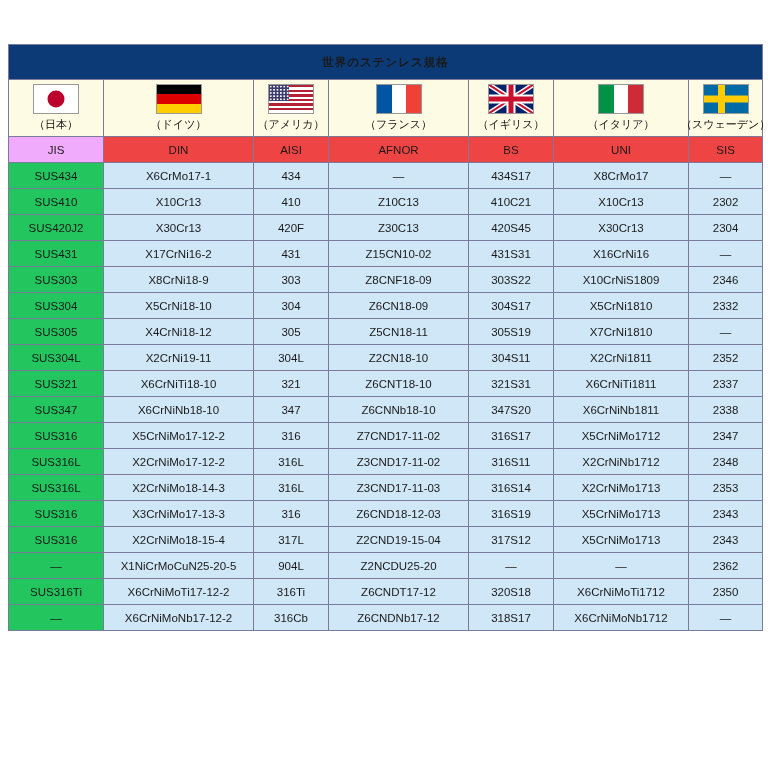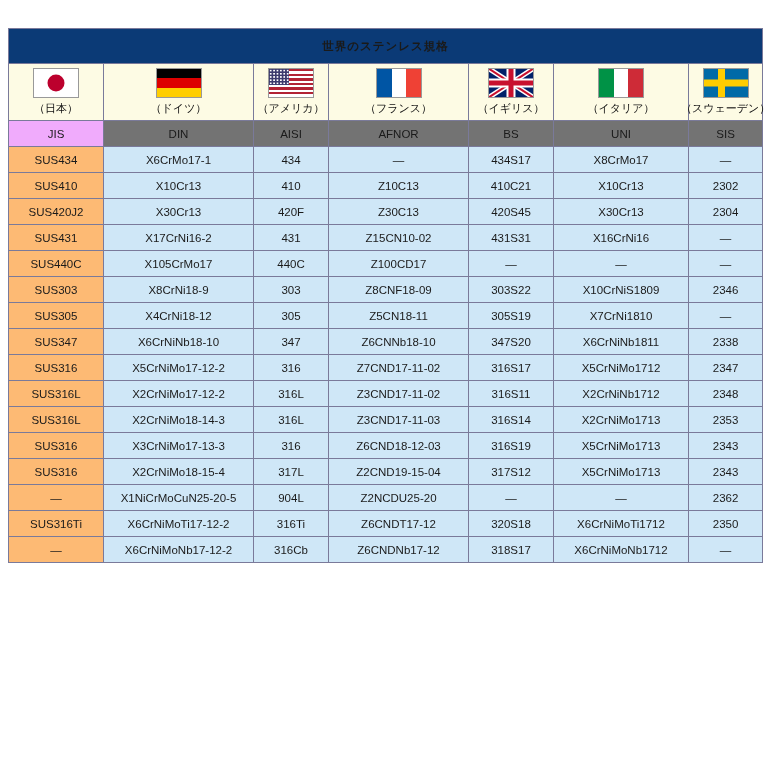--- a/index.html
+++ b/index.html
@@ -21,7 +21,7 @@
   table.std {
     border-collapse: collapse;
     width: 754px;
-    margin: 0 auto;
+    margin: 16px auto;
     table-layout: fixed;
   }
   table.std td, table.std th {

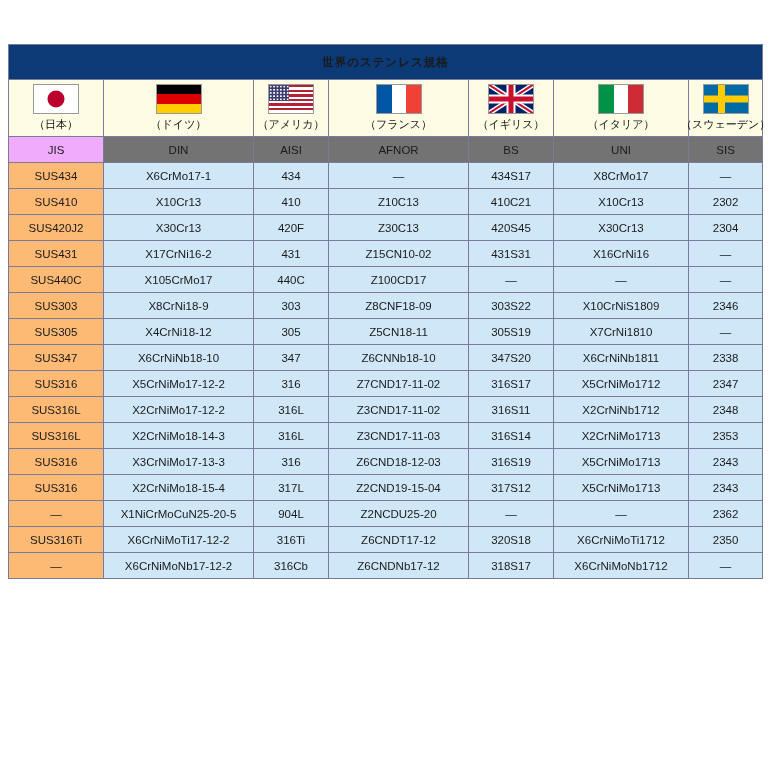--- a/index.html
+++ b/index.html
@@ -69,7 +69,7 @@
     white-space: nowrap;
   }
   .std-row td {
-    background: #737373;
+    background: #ef4444;
     height: 25px;
     font-size: 12px;
   }

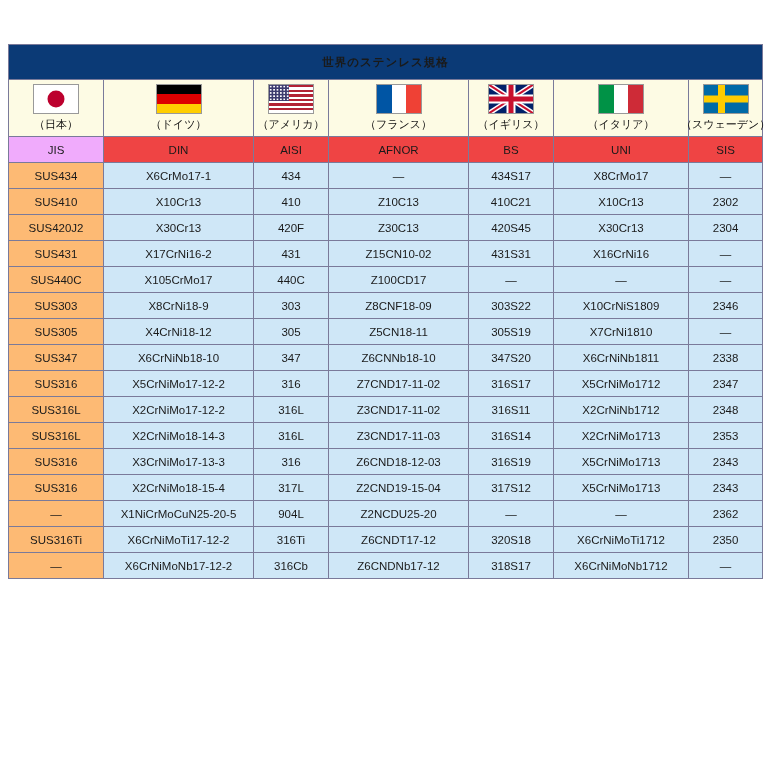--- a/index.html
+++ b/index.html
@@ -81,7 +81,7 @@
     background: #cfe7f7;
   }
   tbody tr.data td.c0 {
-    background: #fdba74;
+    background: #22c55e;
   }
   
   .fl-jp { background:#fff; }

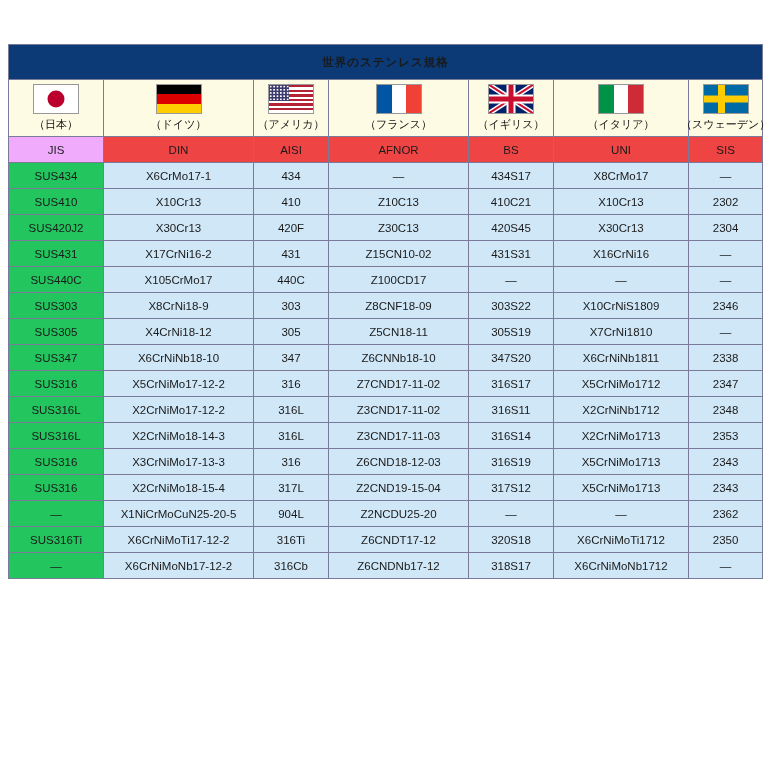--- a/index.html
+++ b/index.html
@@ -247,15 +247,6 @@
           <td class="c6">—</td>
         </tr>
         <tr class="data">
-          <td class="c0">SUS440C</td>
-          <td class="c1">X105CrMo17</td>
-          <td class="c2">440C</td>
-          <td class="c3">Z100CD17</td>
-          <td class="c4">—</td>
-          <td class="c5">—</td>
-          <td class="c6">—</td>
-        </tr>
-        <tr class="data">
           <td class="c0">SUS303</td>
           <td class="c1">X8CrNi18-9</td>
           <td class="c2">303</td>

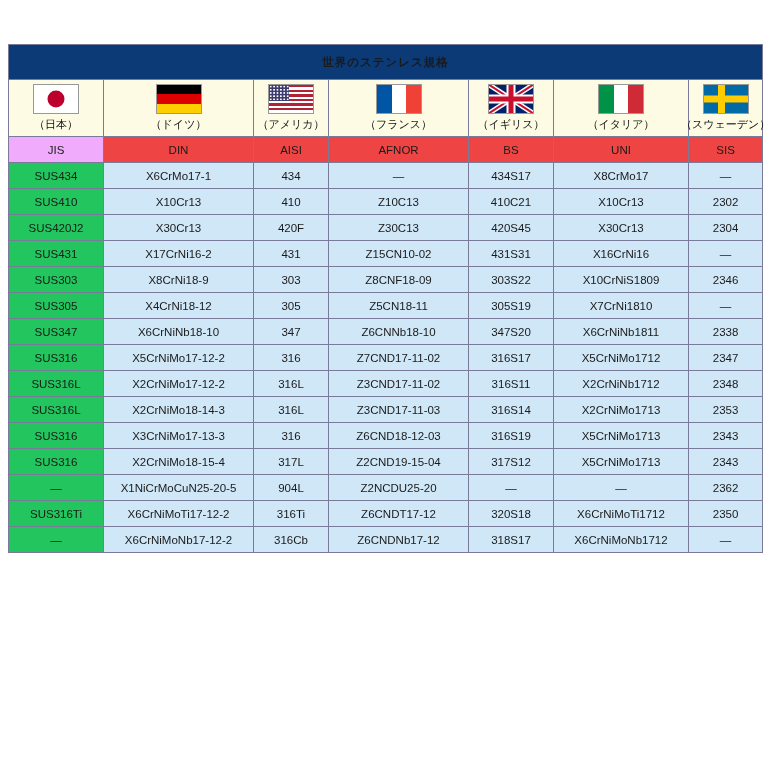--- a/index.html
+++ b/index.html
@@ -256,6 +256,15 @@
           <td class="c6">2346</td>
         </tr>
         <tr class="data">
+          <td class="c0">SUS304</td>
+          <td class="c1">X5CrNi18-10</td>
+          <td class="c2">304</td>
+          <td class="c3">Z6CN18-09</td>
+          <td class="c4">304S17</td>
+          <td class="c5">X5CrNi1810</td>
+          <td class="c6">2332</td>
+        </tr>
+        <tr class="data">
           <td class="c0">SUS305</td>
           <td class="c1">X4CrNi18-12</td>
           <td class="c2">305</td>

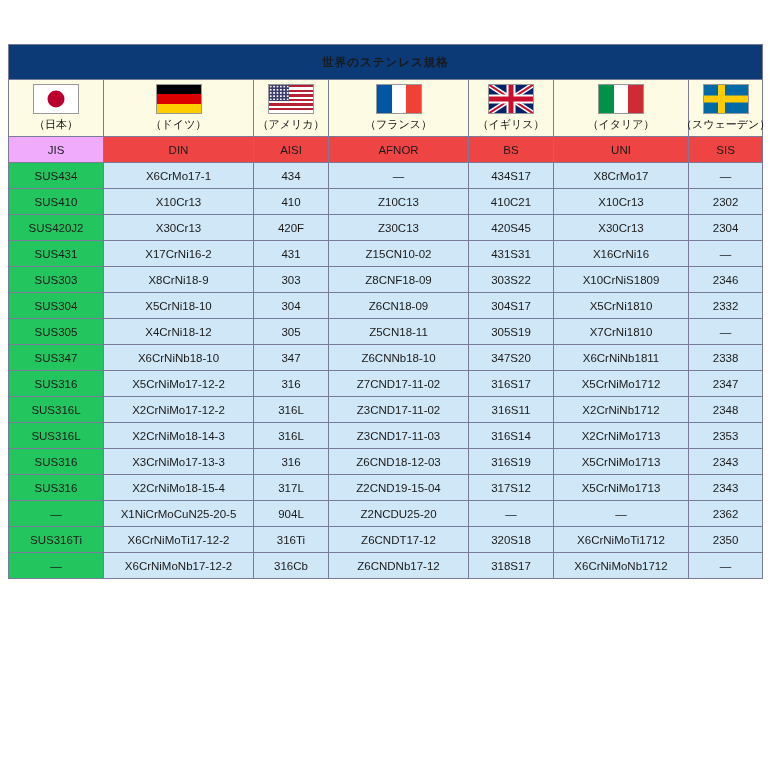--- a/index.html
+++ b/index.html
@@ -274,6 +274,15 @@
           <td class="c6">—</td>
         </tr>
         <tr class="data">
+          <td class="c0">SUS304L</td>
+          <td class="c1">X2CrNi19-11</td>
+          <td class="c2">304L</td>
+          <td class="c3">Z2CN18-10</td>
+          <td class="c4">304S11</td>
+          <td class="c5">X2CrNi1811</td>
+          <td class="c6">2352</td>
+        </tr>
+        <tr class="data">
           <td class="c0">SUS347</td>
           <td class="c1">X6CrNiNb18-10</td>
           <td class="c2">347</td>

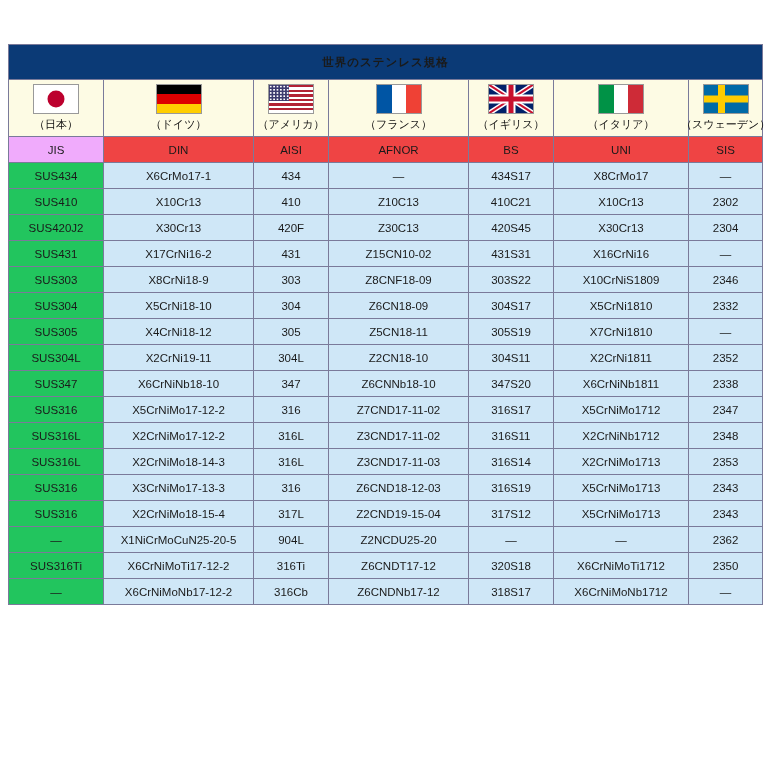--- a/index.html
+++ b/index.html
@@ -283,6 +283,15 @@
           <td class="c6">2352</td>
         </tr>
         <tr class="data">
+          <td class="c0">SUS321</td>
+          <td class="c1">X6CrNiTi18-10</td>
+          <td class="c2">321</td>
+          <td class="c3">Z6CNT18-10</td>
+          <td class="c4">321S31</td>
+          <td class="c5">X6CrNiTi1811</td>
+          <td class="c6">2337</td>
+        </tr>
+        <tr class="data">
           <td class="c0">SUS347</td>
           <td class="c1">X6CrNiNb18-10</td>
           <td class="c2">347</td>

